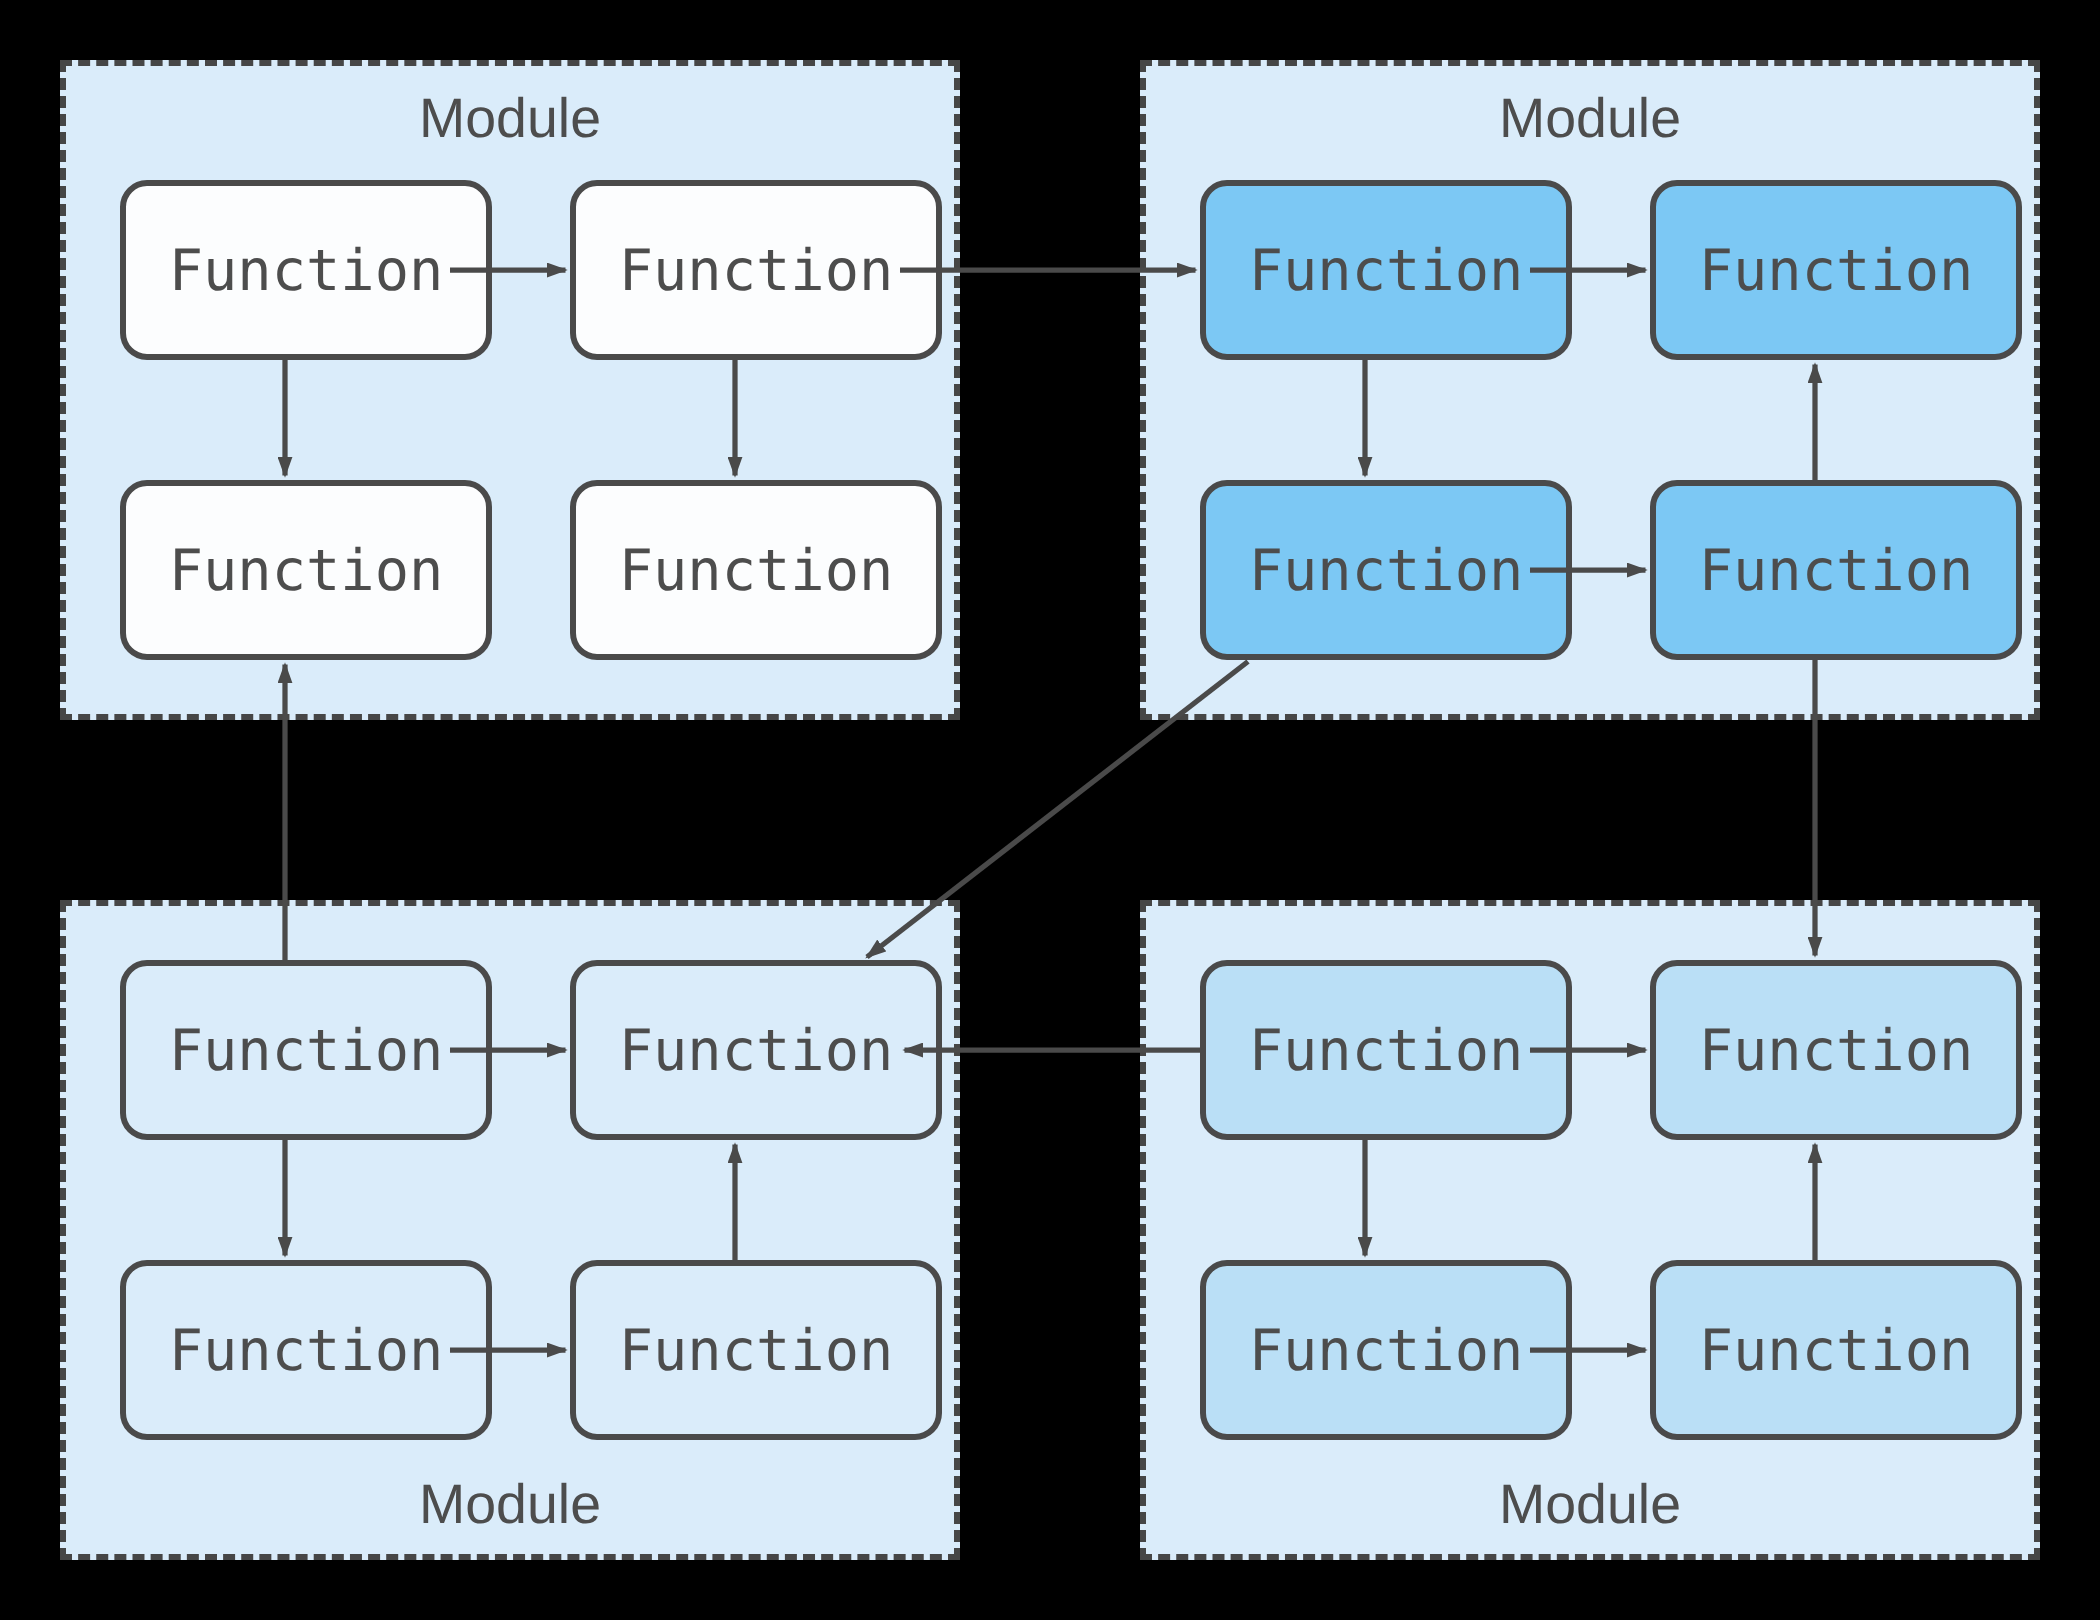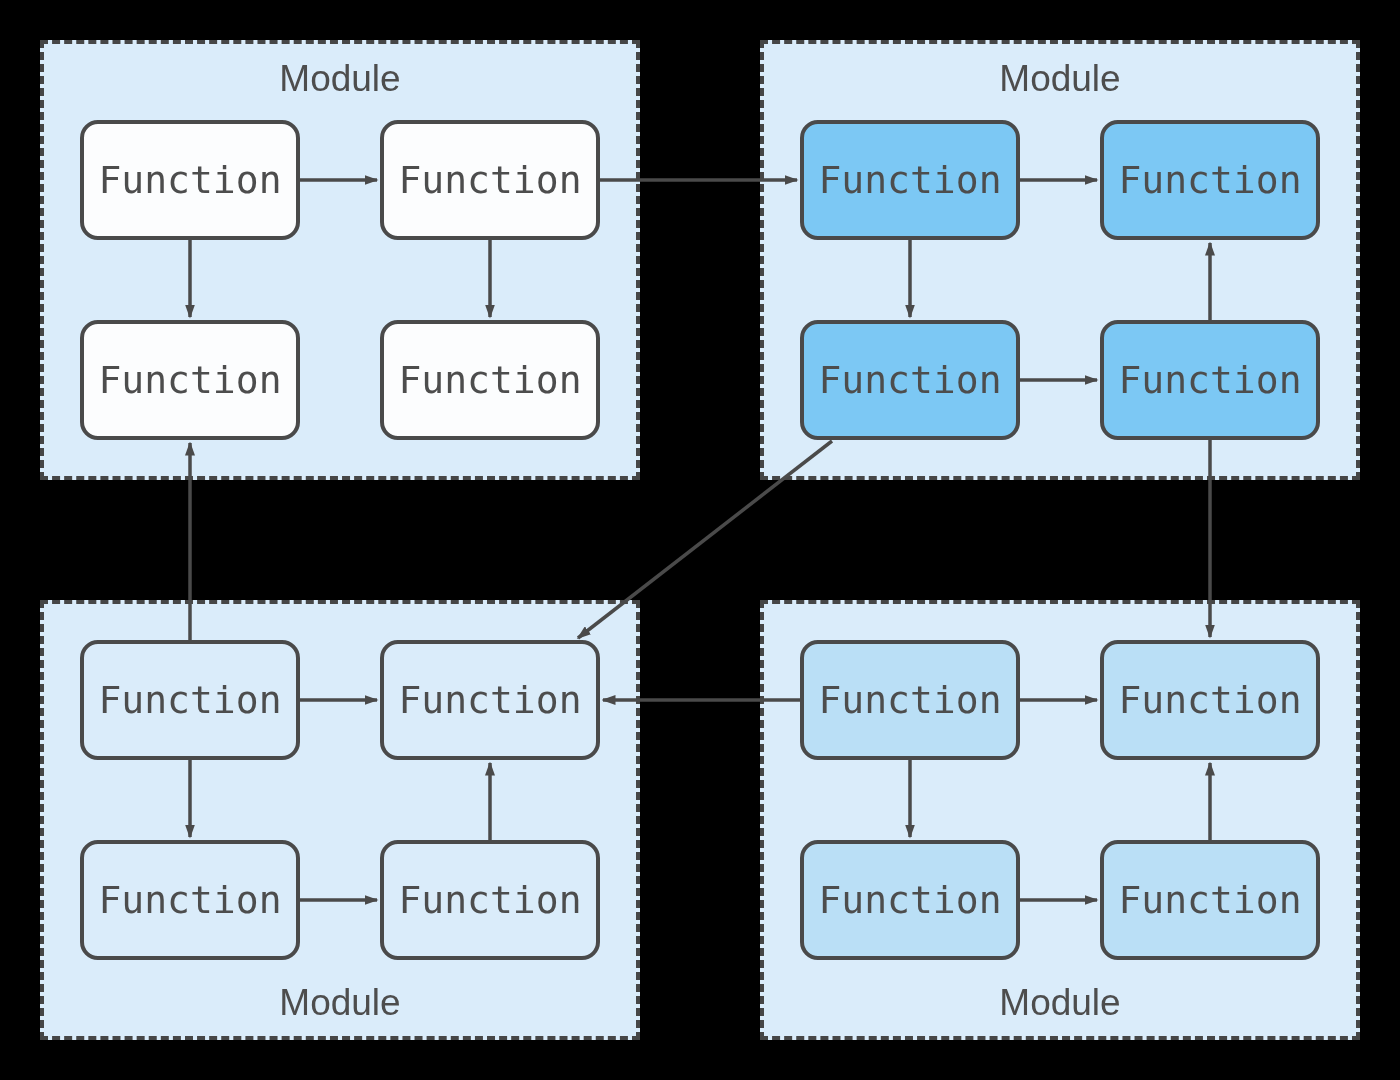--- a/index.html
+++ b/index.html
@@ -37,7 +37,7 @@
   .label-bottom .module-label { bottom: 12px; }
   .fn {
     position: absolute;
-    width: 220px;
+    width: 248px;
     height: 120px;
     background: var(--node-fill, #ffffff);
     border: 4px solid #4a4a4a;

